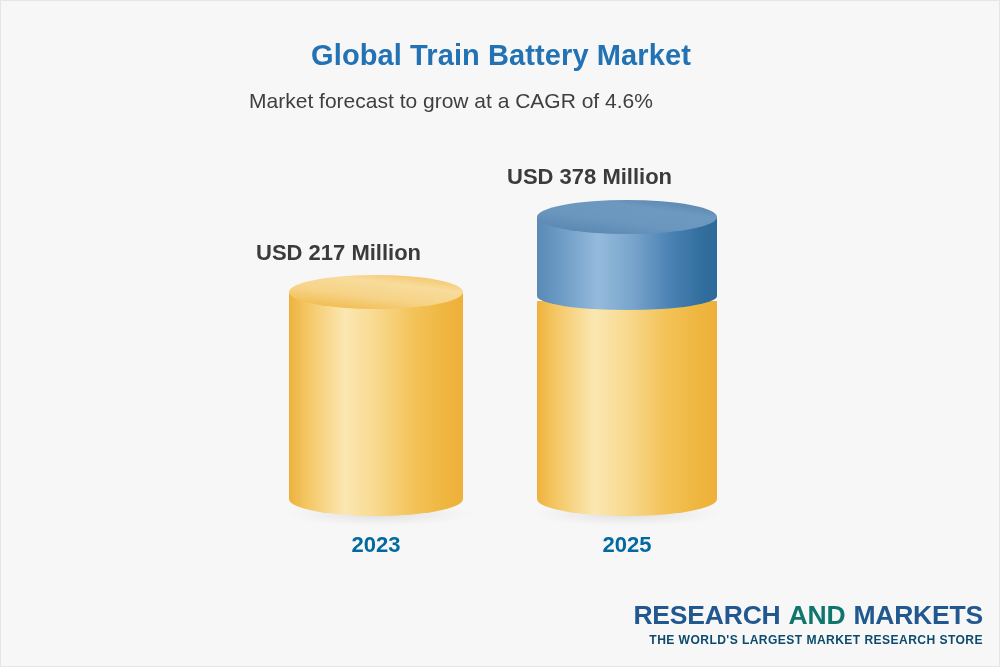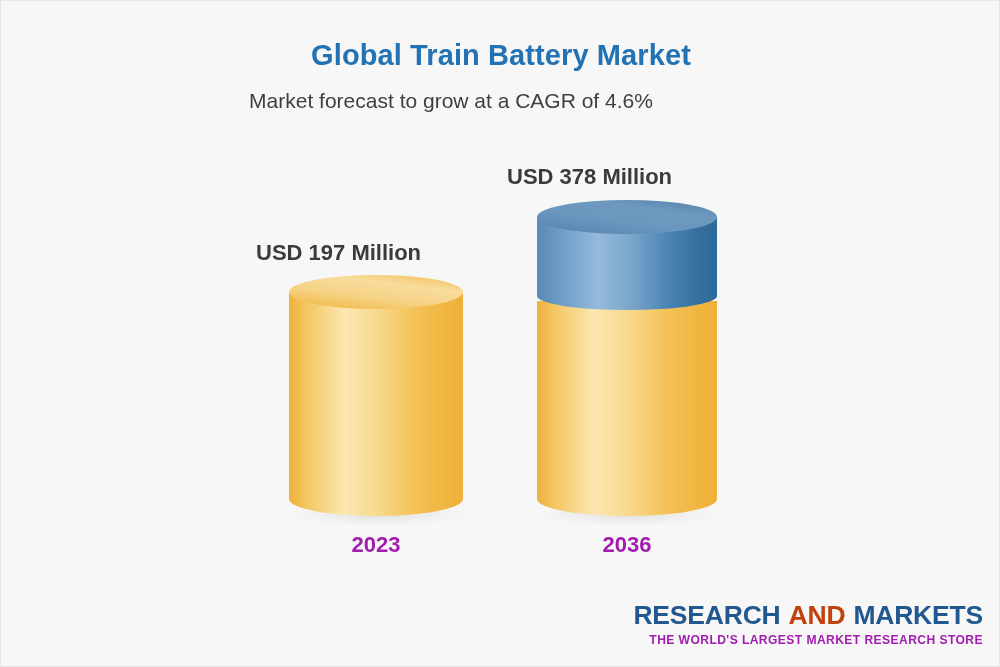--- a/index.html
+++ b/index.html
@@ -198,7 +198,7 @@
     </g>
   </svg>
 
-  <div class="value-label v2023">USD 197 Million</div>
+  <div class="value-label v2023">USD 217 Million</div>
   <div class="value-label v2030">USD 378 Million</div>
 
   <div class="year-label y2023">2023</div>

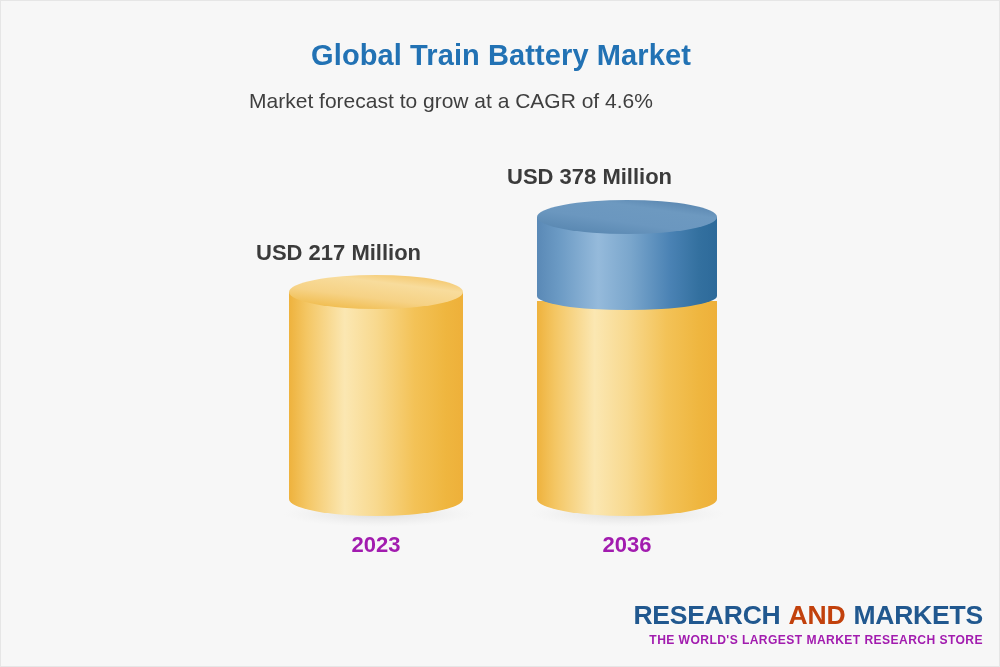--- a/index.html
+++ b/index.html
@@ -71,7 +71,7 @@
     top: 531px;
     font-size: 22px;
     font-weight: bold;
-    color: #a21caf;
+    color: #0369a1;
     text-align: center;
     width: 240px;
     white-space: nowrap;

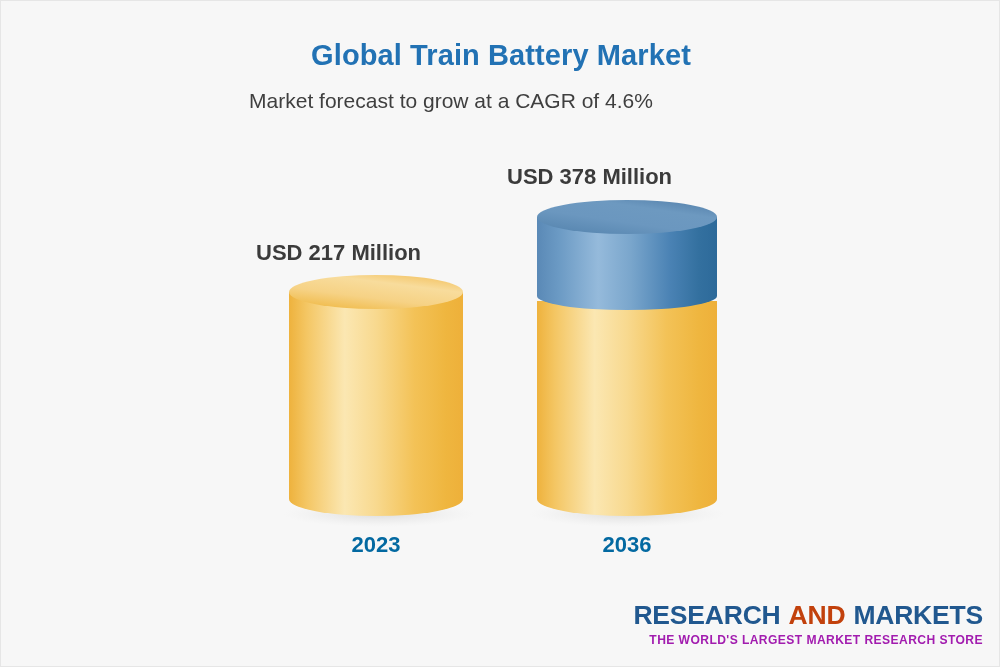--- a/index.html
+++ b/index.html
@@ -202,7 +202,7 @@
   <div class="value-label v2030">USD 378 Million</div>
 
   <div class="year-label y2023">2023</div>
-  <div class="year-label y2030">2036</div>
+  <div class="year-label y2030">2025</div>
 
 
   <div class="logo">

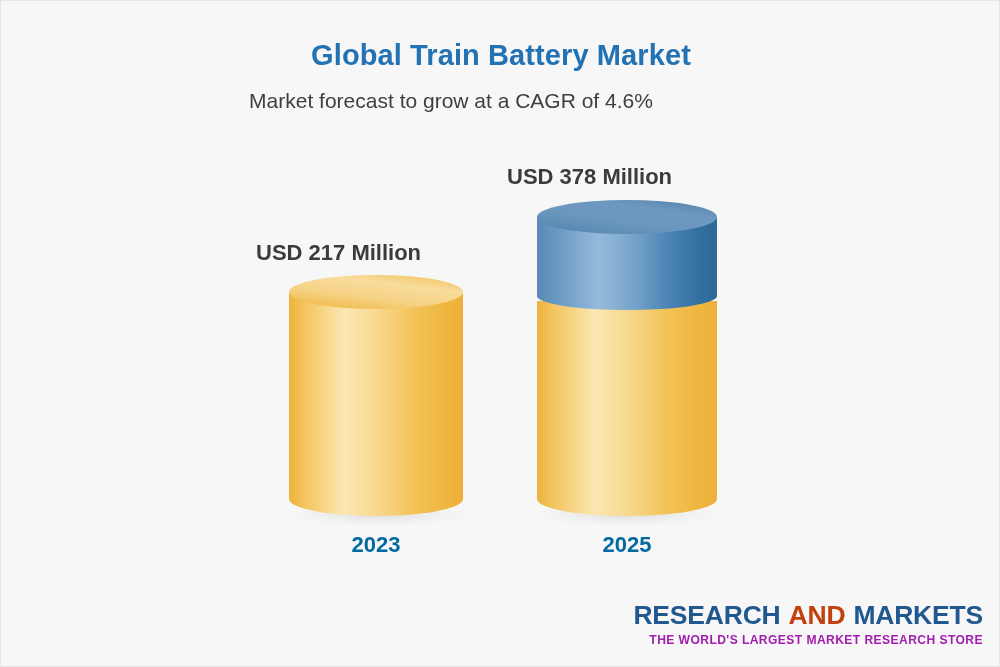--- a/index.html
+++ b/index.html
@@ -115,7 +115,7 @@
     text-align: center;
   }
   .logo-main .w-and {
-    color: #c2410c;
+    color: #0f766e;
   }
   .logo-tagline {
     margin-top: 5px;

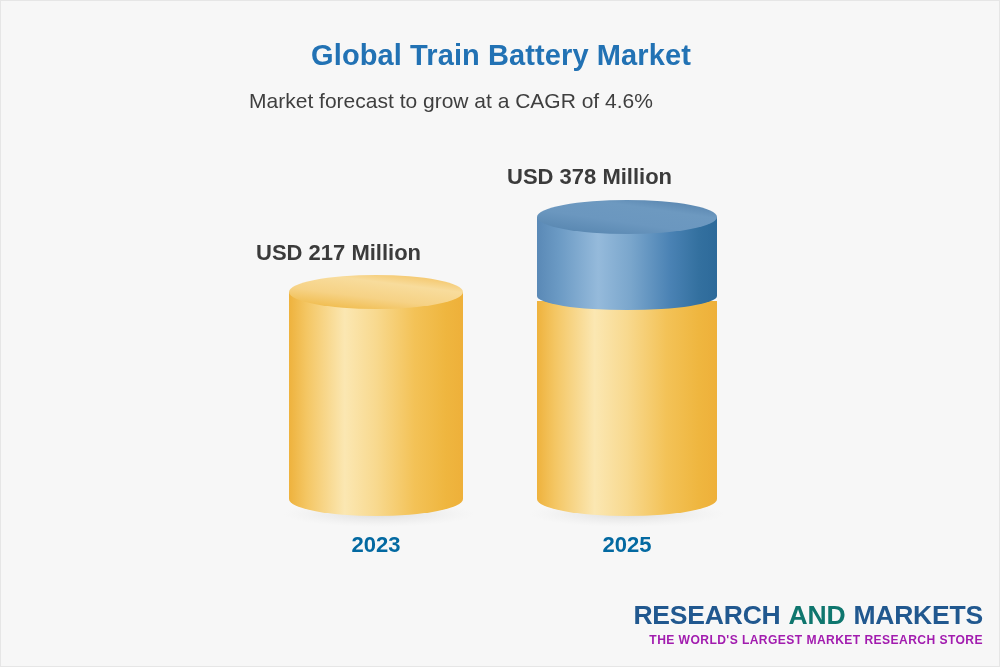--- a/index.html
+++ b/index.html
@@ -121,7 +121,7 @@
     margin-top: 5px;
     font-size: 12.1px;
     font-weight: bold;
-    color: #a21caf;
+    color: #0c4a6e;
     letter-spacing: 0.42px;
     white-space: nowrap;
   }

